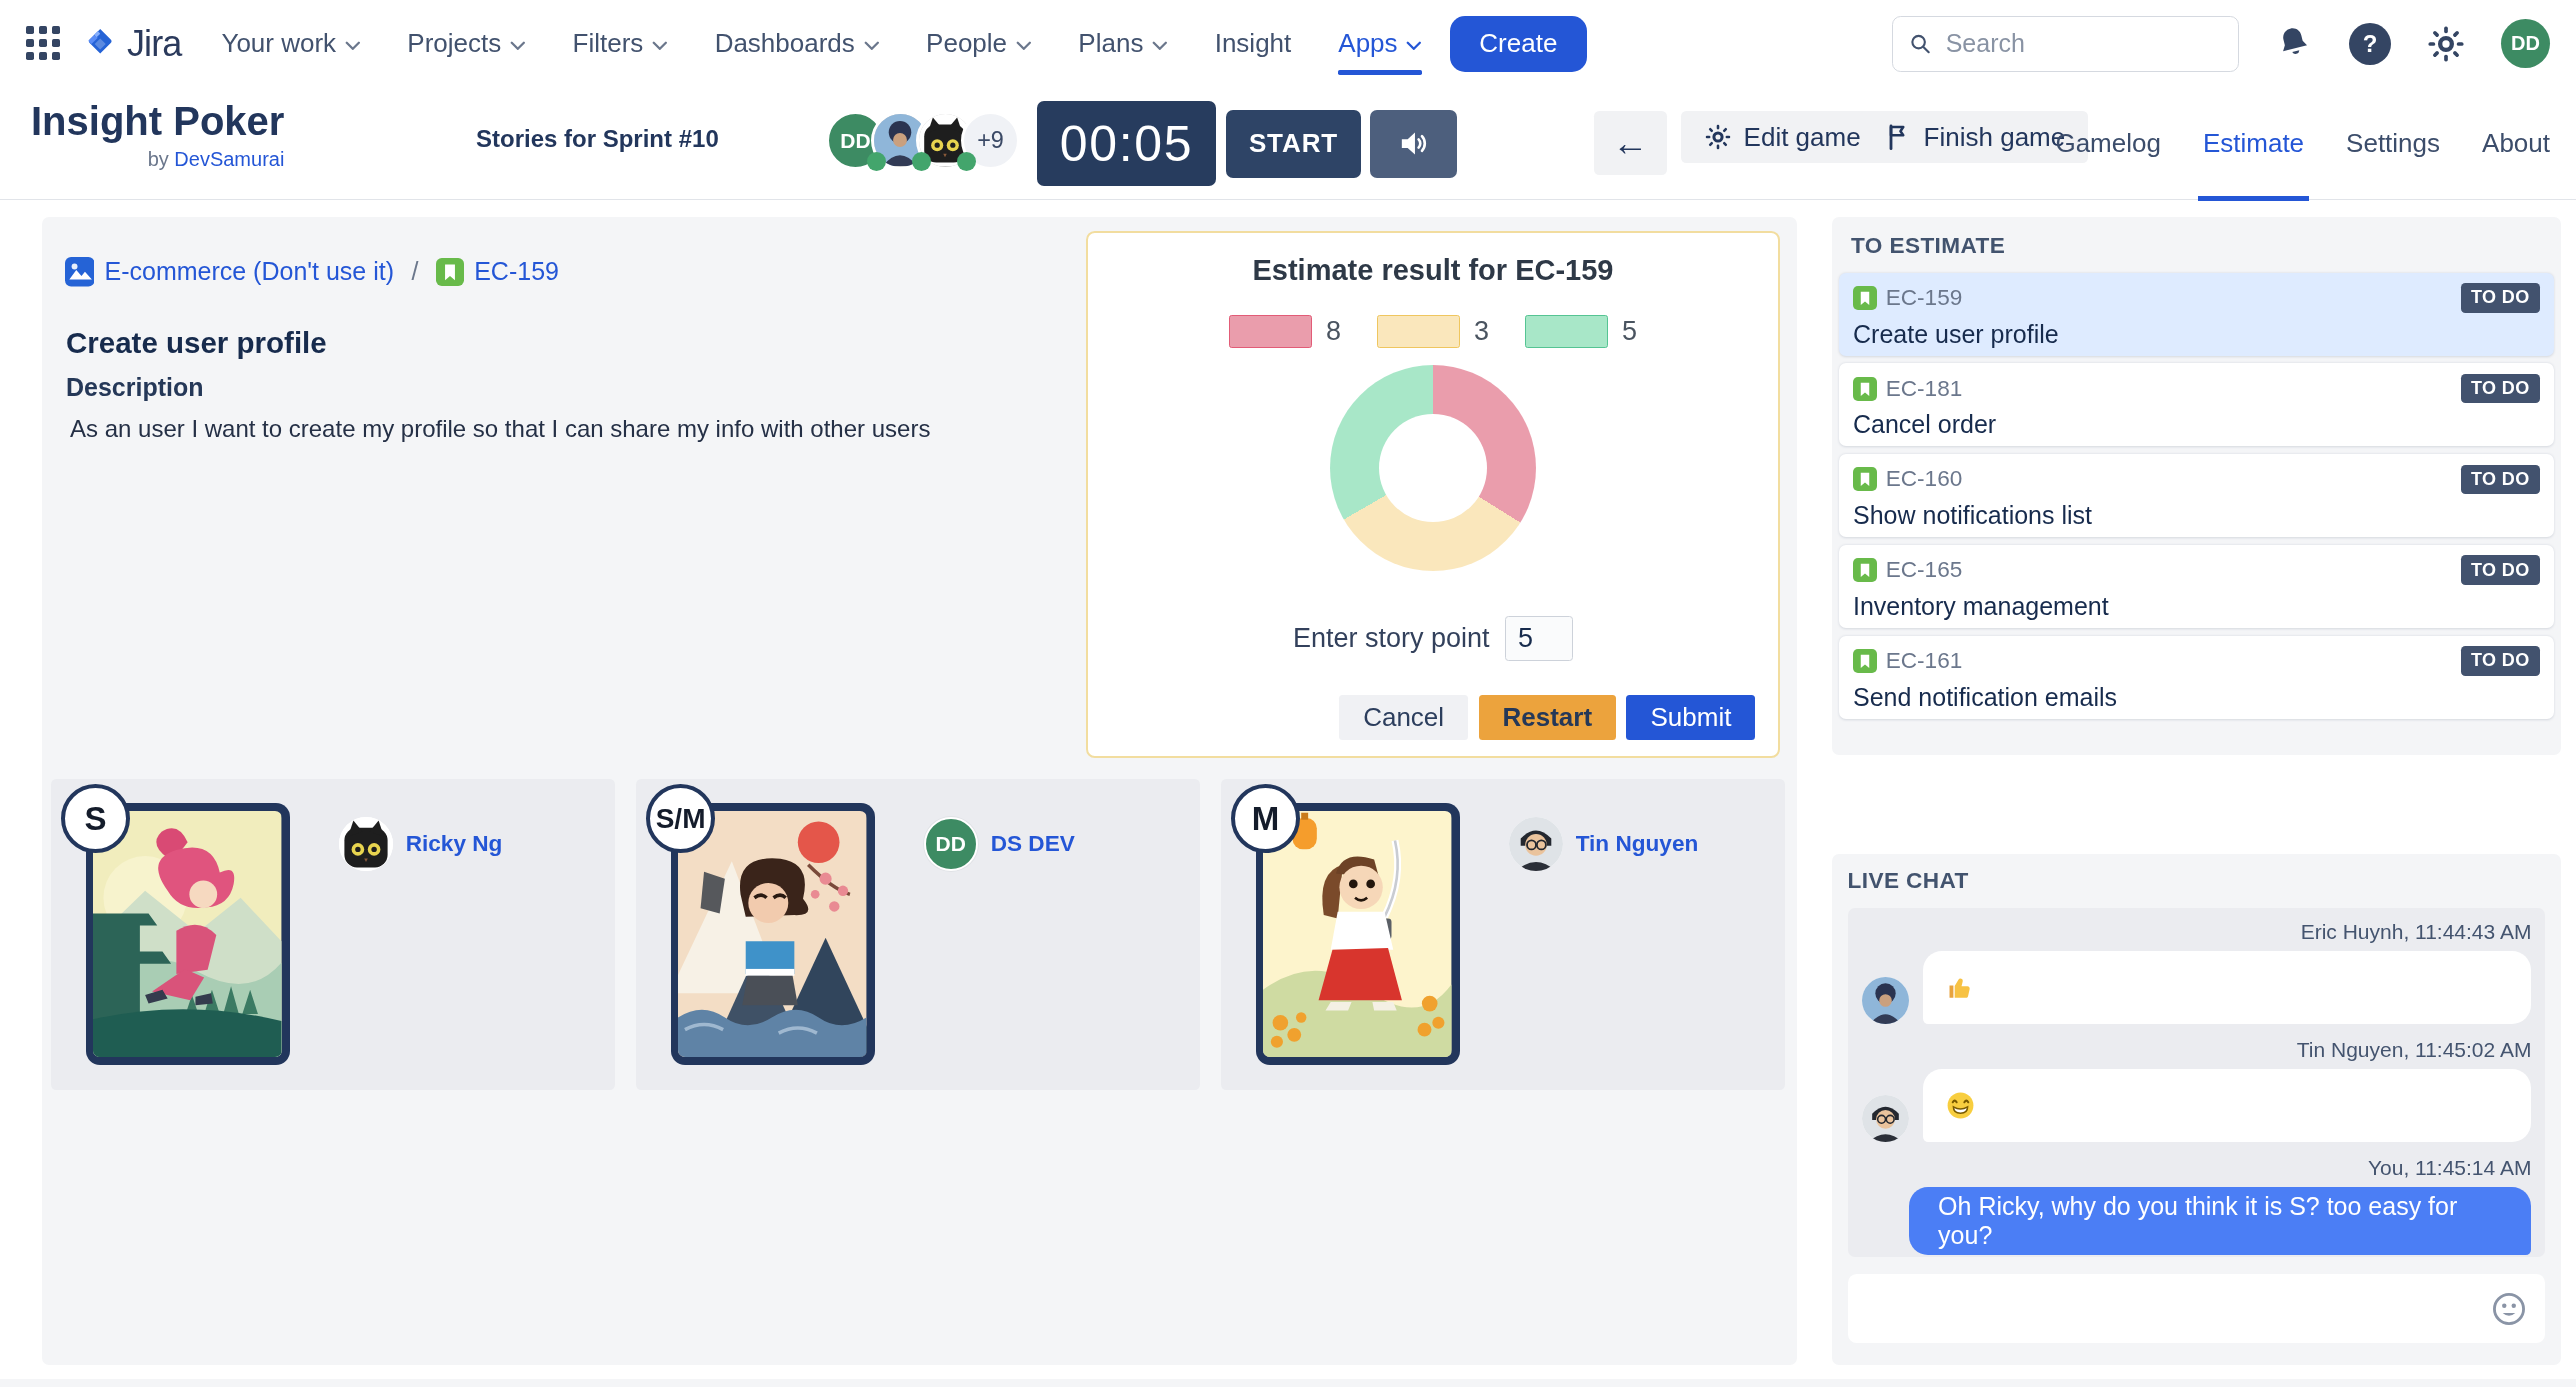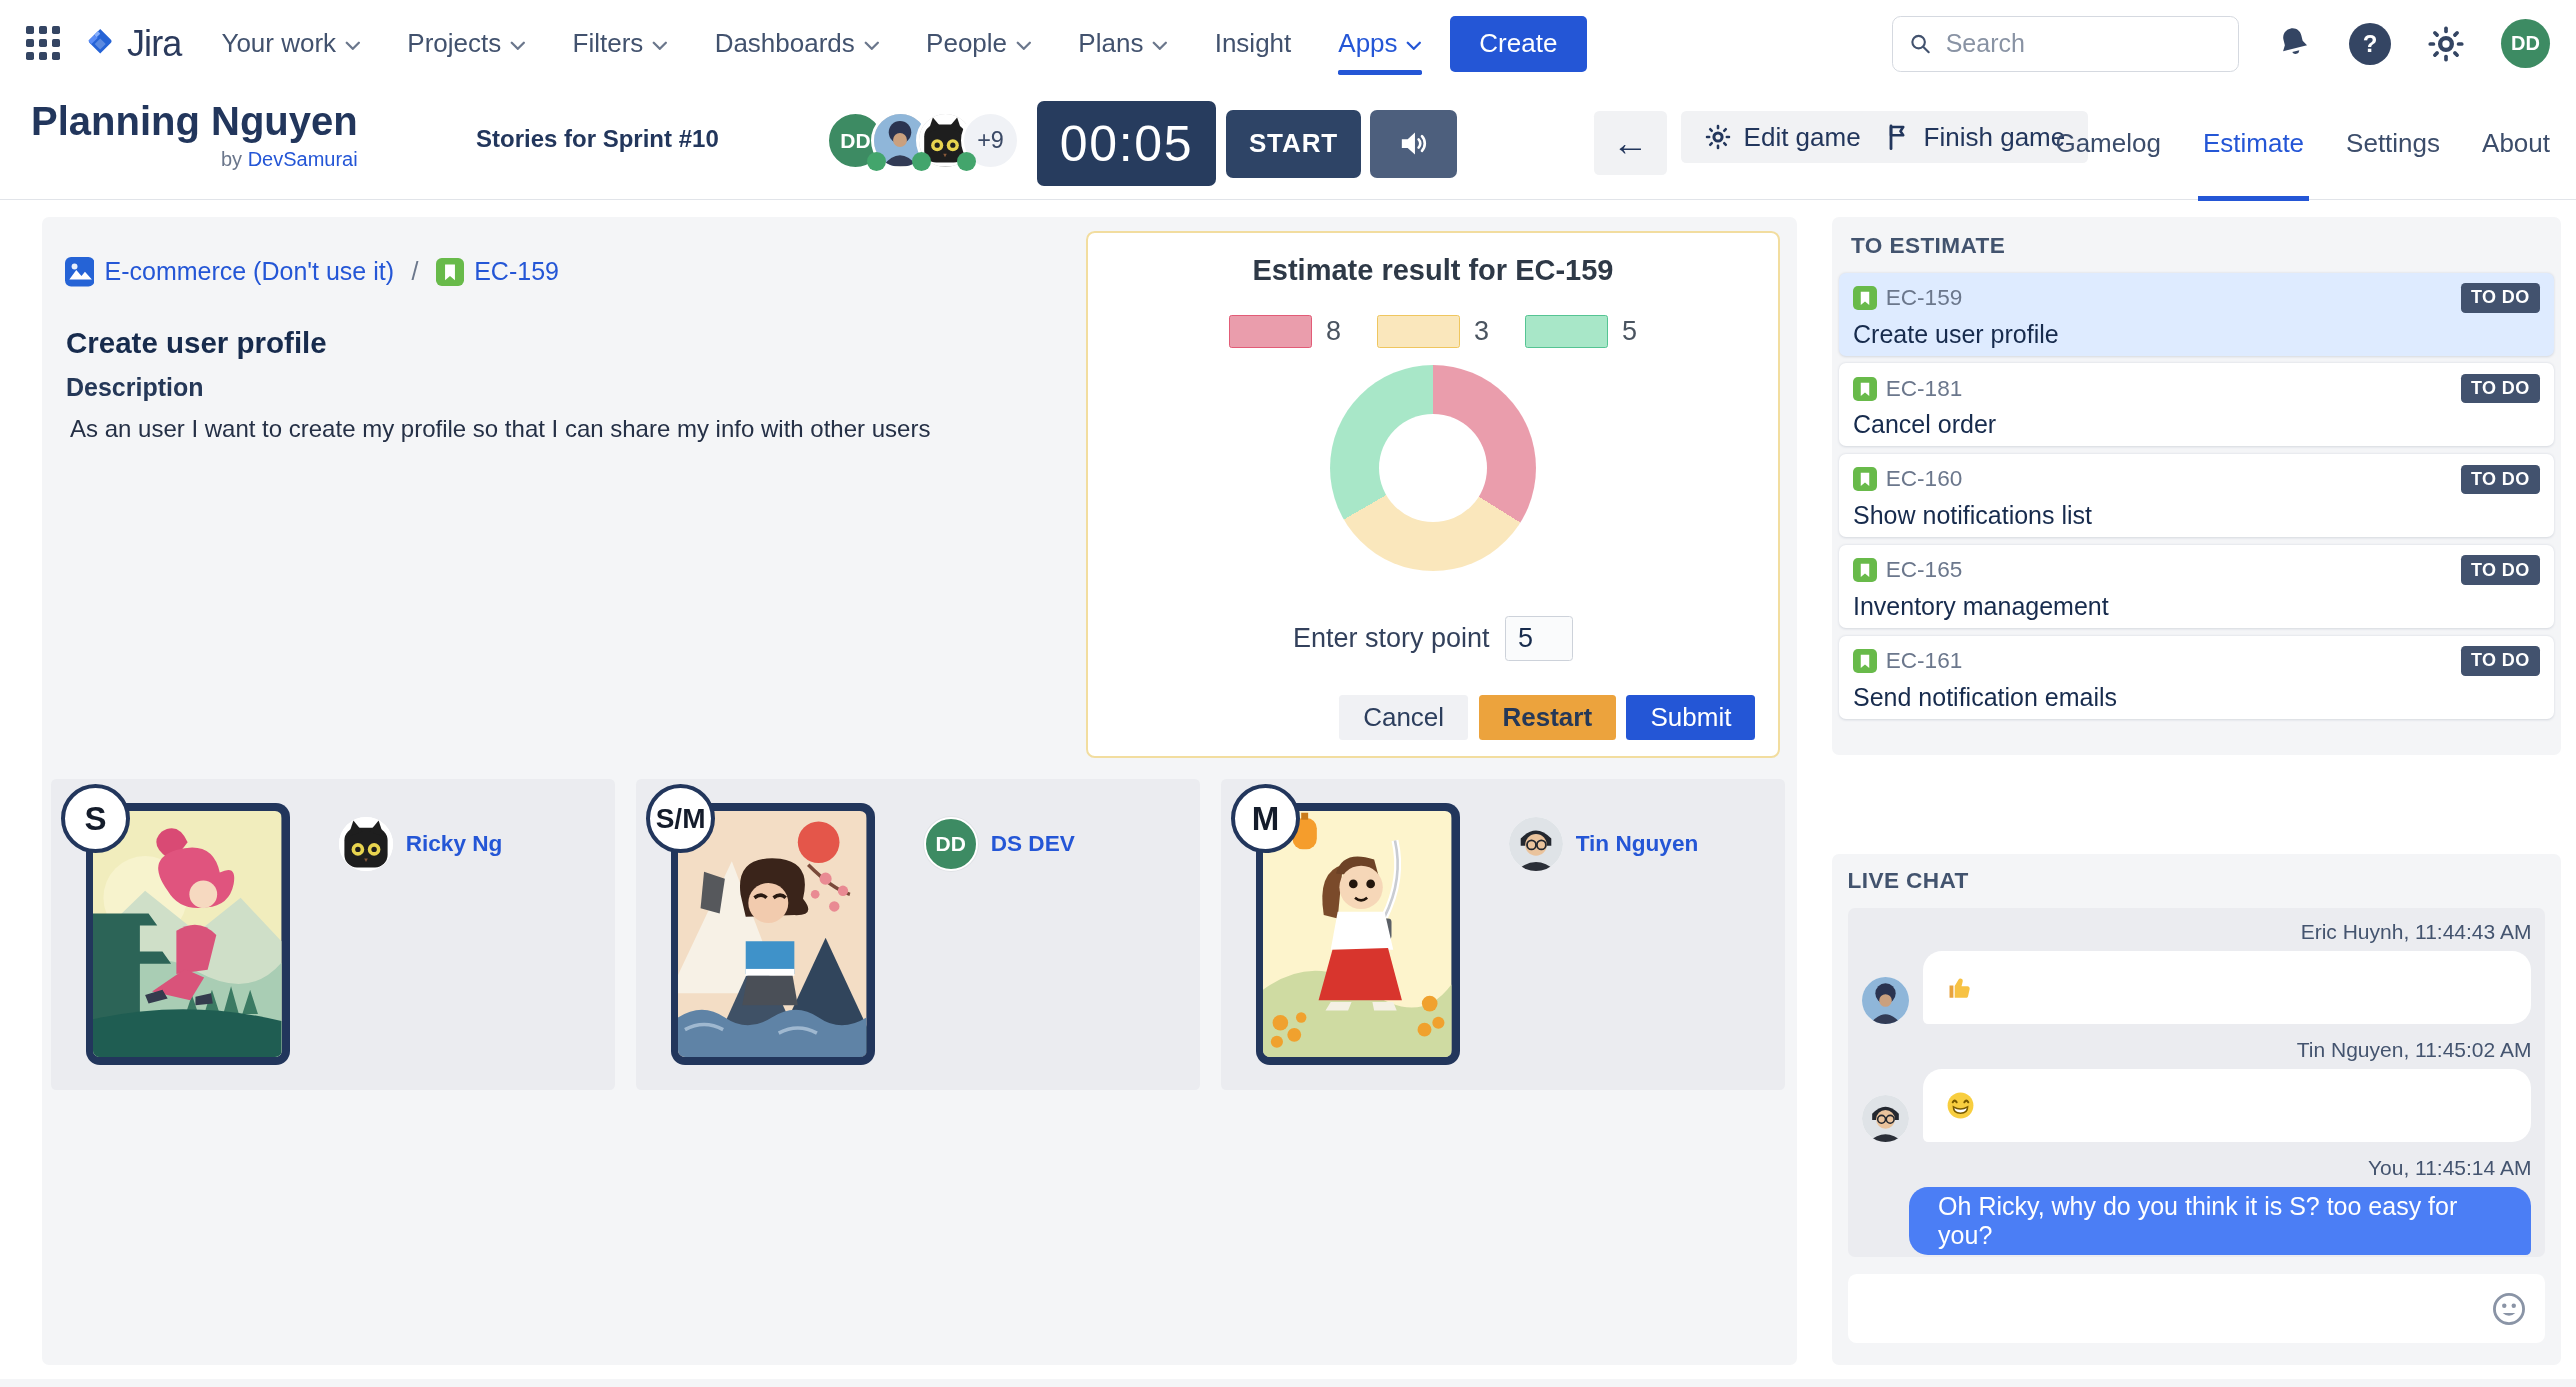--- a/index.html
+++ b/index.html
@@ -23,7 +23,7 @@
   .menu-item.active { color:#2456d6; }
   .menu-item.active::after { content:""; position:absolute; left:0; right:0; bottom:-15.6px; height:4.3px; background:#2456d6; border-radius:1.7px; }
   .create-btn { margin-left:28px; height:56px; padding:0 29.5px; background:#2456d6; color:#fff;
-                font-size:26px; border:none; border-radius:5px; font-family:inherit; cursor:pointer; }
+                font-size:26px; border:none; border-radius:15px; font-family:inherit; cursor:pointer; }
   .nav-right { margin-left:auto; display:flex; align-items:center; gap:35px; }
   .search-box { width:347px; height:56px; border:1.7px solid #d5d9e0; border-radius:8.7px;
                 display:flex; align-items:center; padding:0 15.6px; gap:12px; background:#fff; }

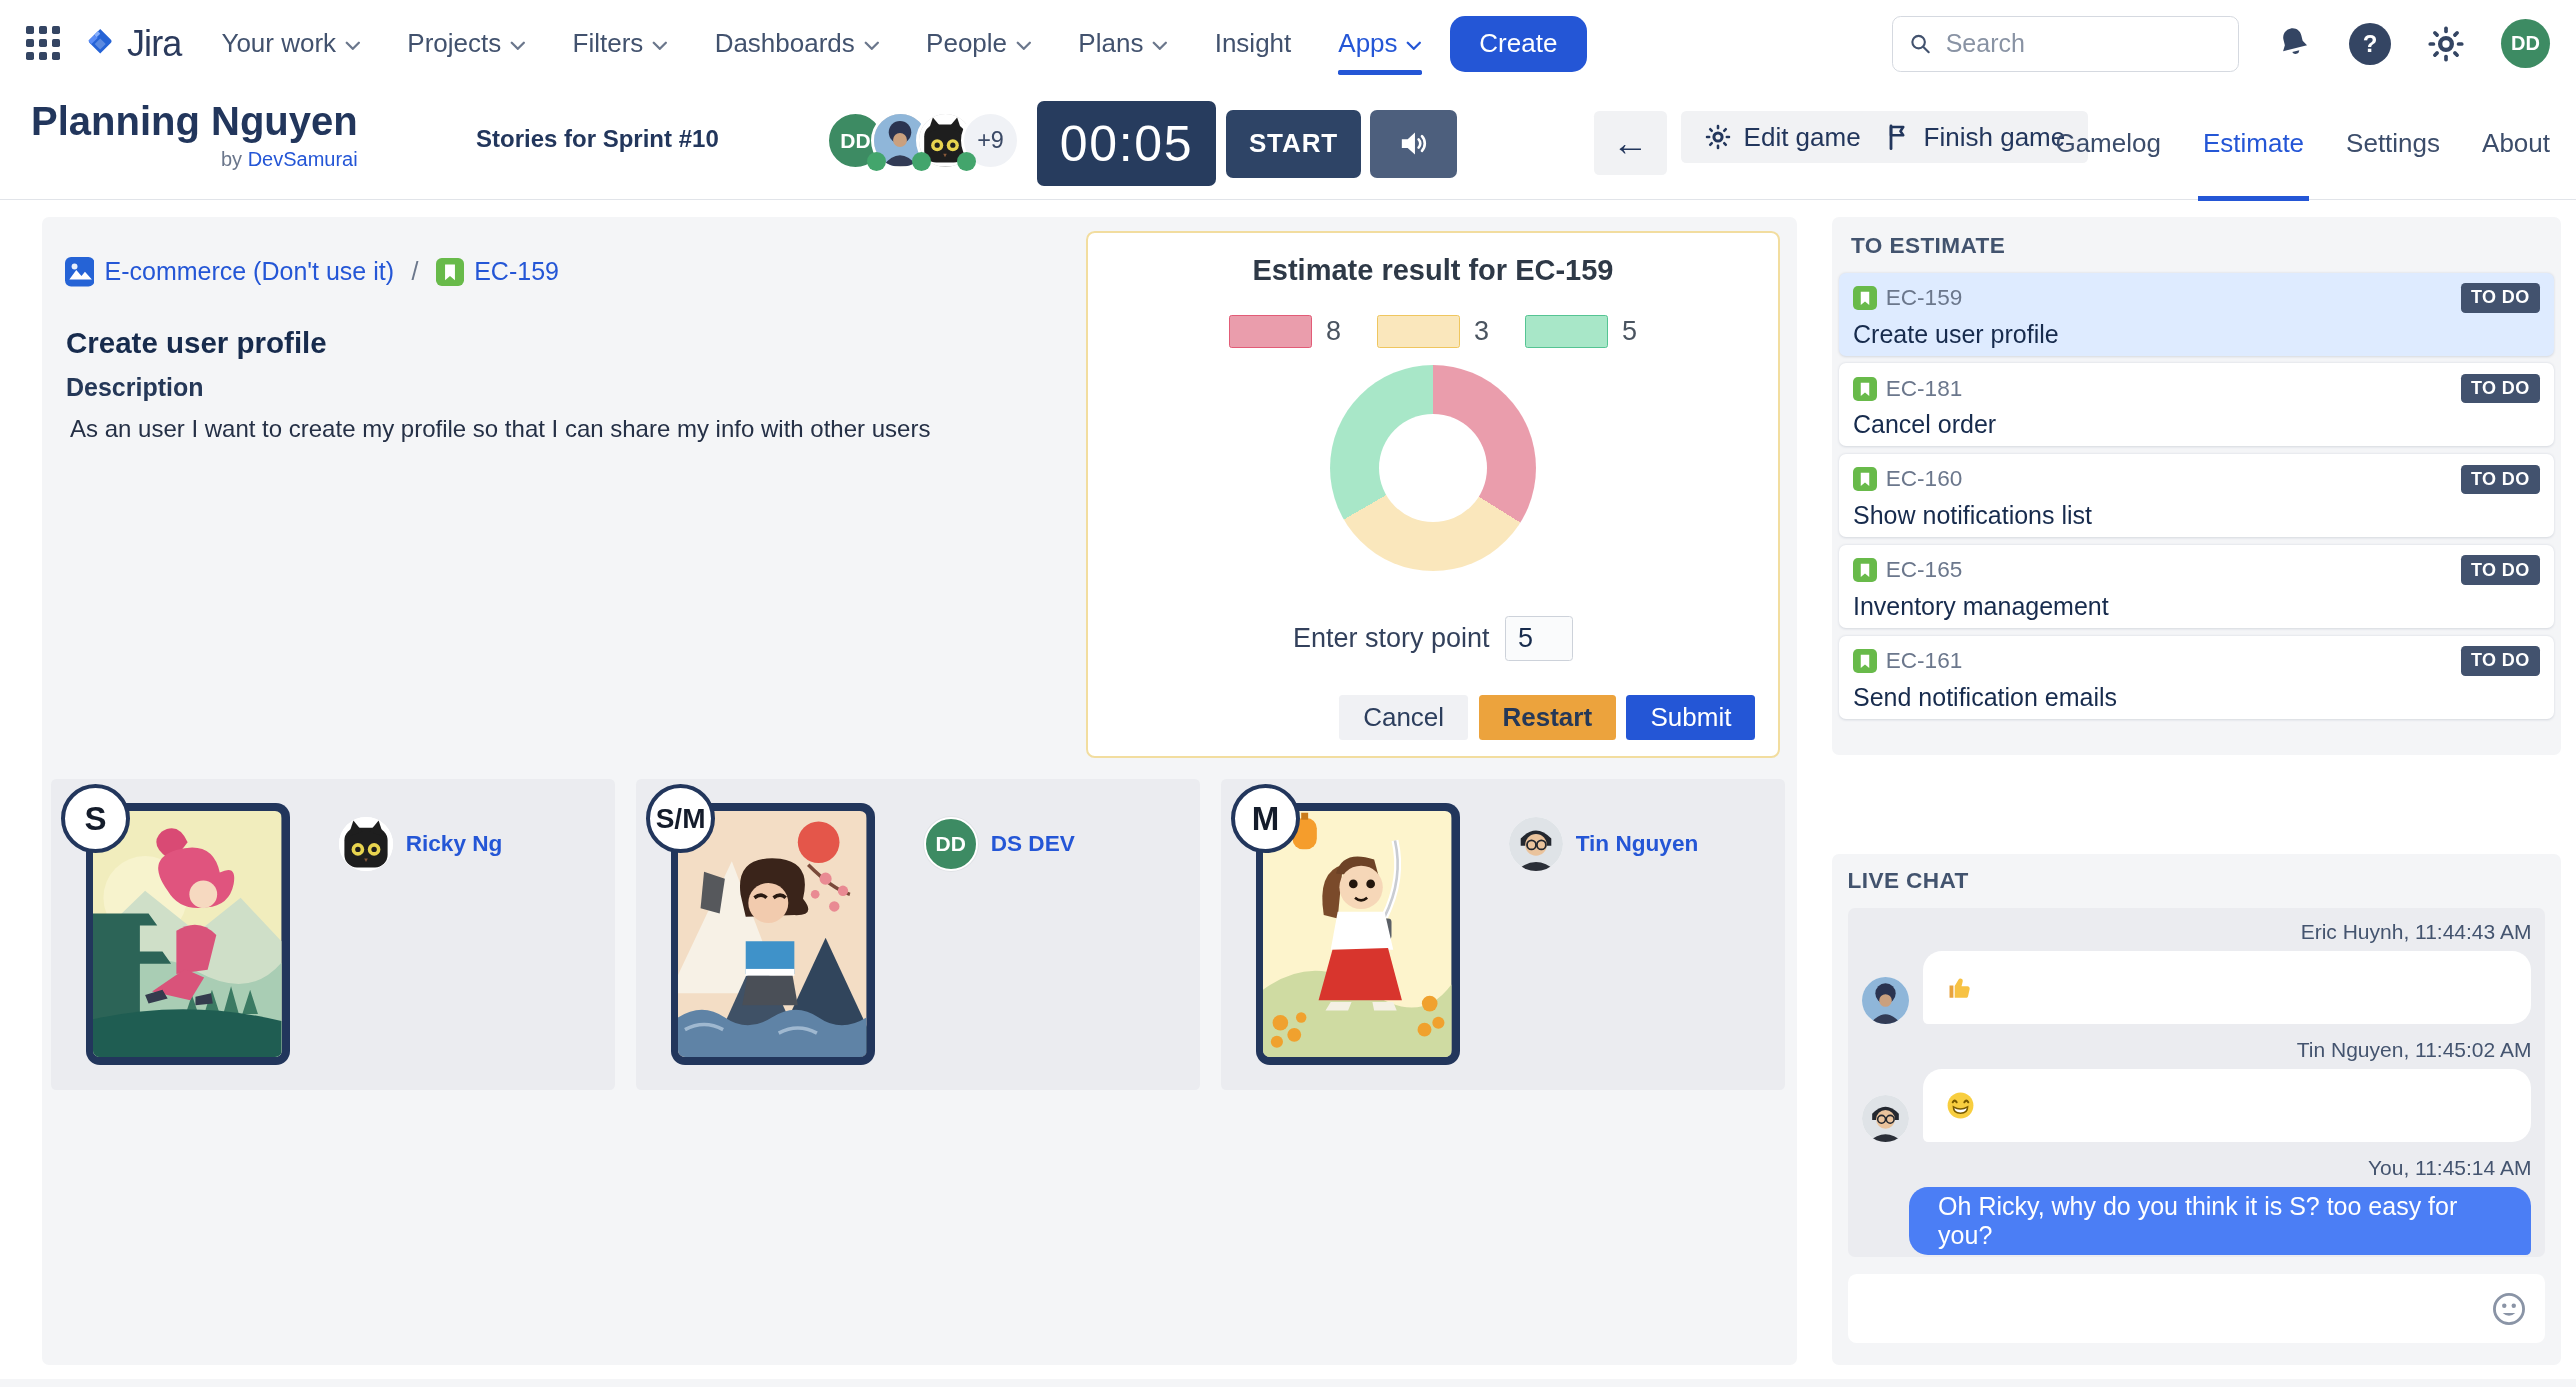--- a/index.html
+++ b/index.html
@@ -255,7 +255,7 @@
 
 <div class="app-header">
   <div class="pp-block">
-    <div class="pp-title">Planning Nguyen</div>
+    <div class="pp-title">Insight Poker</div>
     <div class="pp-byline">
       <span>by</span>
       <span class="brand">DevSamurai</span>

